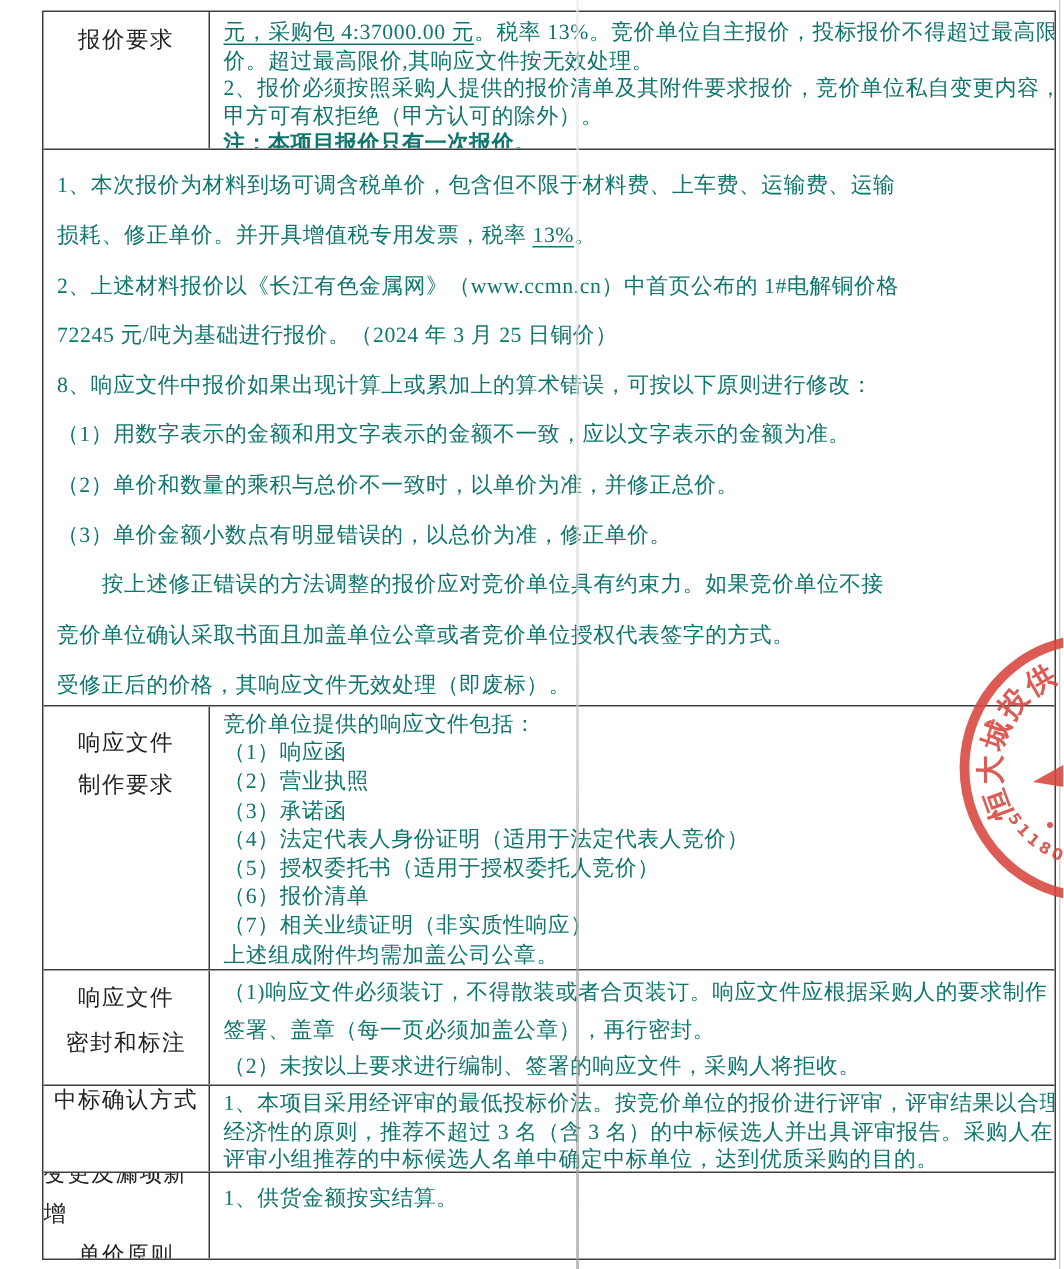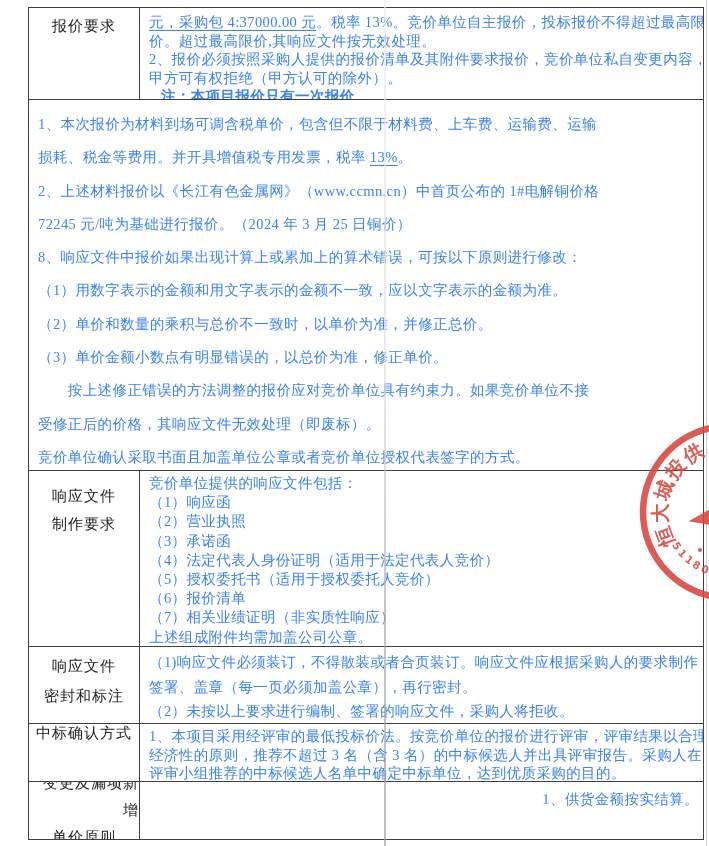--- a/index.html
+++ b/index.html
@@ -31,7 +31,7 @@
   .lc5{justify-content:center;line-height:27px}
   .cc{
     flex:1;padding-left:9px;padding-right:4px;font-size:14.5px;
-    letter-spacing:0.4px;white-space:nowrap;overflow:hidden;color:#3b82f6;
+    letter-spacing:0.4px;white-space:nowrap;overflow:hidden;color:#0f766e;
   }
   .cc0{padding-top:5px;line-height:18.5px}
   .cc1{padding-top:8px;line-height:33.3px}

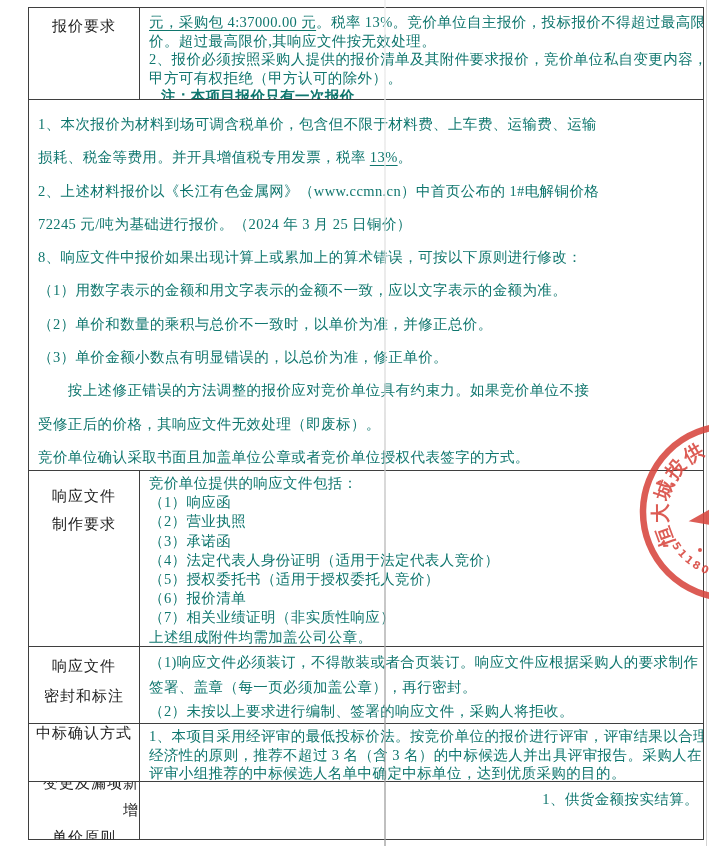--- a/index.html
+++ b/index.html
@@ -40,7 +40,7 @@
   .cc4{padding-top:3px;line-height:18.5px}
   .cc5{padding-top:8px;line-height:18px}
   .u{text-decoration:underline;text-underline-offset:3px;}
-  .b{font-weight:bold;margin-left:12px;}
+  .b{font-weight:bold;}
   .fold-line{
     position:absolute;left:384px;top:0;width:2px;height:846px;
     background:linear-gradient(to bottom,#ececec 0%,#dcdcdc 45%,#a8a8a8 72%,#9c9c9c 100%);

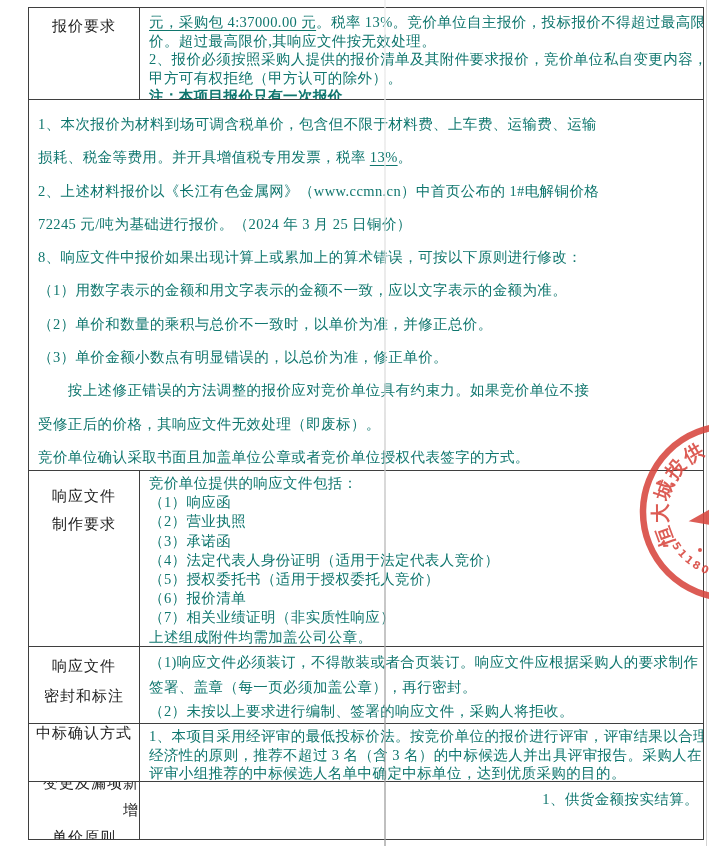--- a/index.html
+++ b/index.html
@@ -73,7 +73,7 @@
   <div class="row r1">
     <div class="cc cc1">
       <div>1、本次报价为材料到场可调含税单价，包含但不限于材料费、上车费、运输费、运输</div>
-      <div><span>损耗、税金等费用。并开具增值税专用发票，税率 </span><span class="u">13%</span><span>。</span></div>
+      <div><span>损耗、修正单价。并开具增值税专用发票，税率 </span><span class="u">13%</span><span>。</span></div>
       <div>2、上述材料报价以《长江有色金属网》（www.ccmn.cn）中首页公布的 1#电解铜价格</div>
       <div>72245 元/吨为基础进行报价。（2024 年 3 月 25 日铜价）</div>
       <div>8、响应文件中报价如果出现计算上或累加上的算术错误，可按以下原则进行修改：</div>

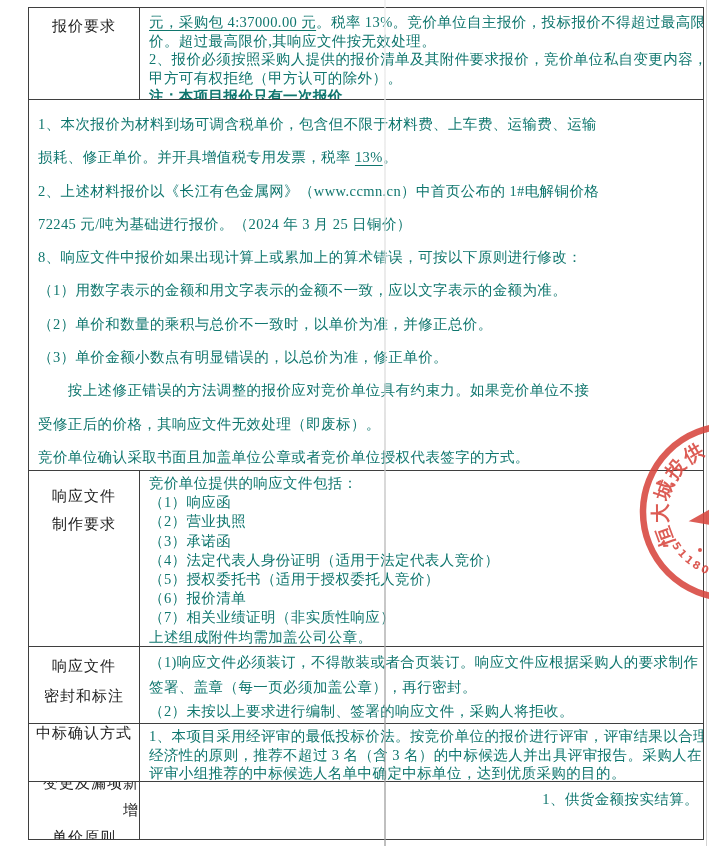--- a/index.html
+++ b/index.html
@@ -81,8 +81,8 @@
       <div>（2）单价和数量的乘积与总价不一致时，以单价为准，并修正总价。</div>
       <div>（3）单价金额小数点有明显错误的，以总价为准，修正单价。</div>
       <div>　　按上述修正错误的方法调整的报价应对竞价单位具有约束力。如果竞价单位不接</div>
+      <div>竞价单位确认采取书面且加盖单位公章或者竞价单位授权代表签字的方式。</div>
       <div>受修正后的价格，其响应文件无效处理（即废标）。</div>
-      <div>竞价单位确认采取书面且加盖单位公章或者竞价单位授权代表签字的方式。</div>
     </div>
   </div>
 

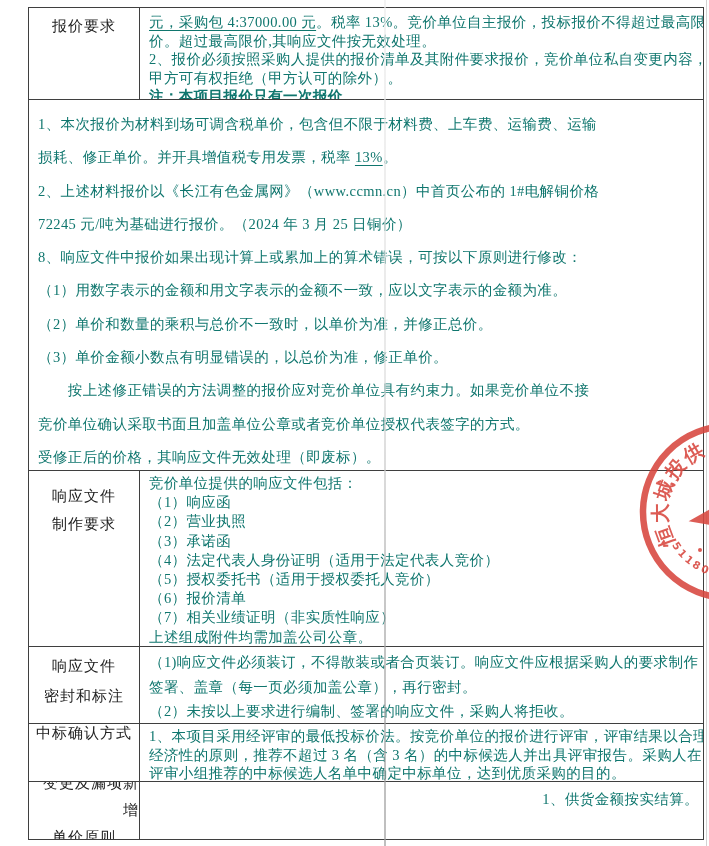--- a/index.html
+++ b/index.html
@@ -16,7 +16,7 @@
     font-family:Liberation Serif, serif;
   }
   .row{display:flex;border-bottom:1px solid #3f3f3f;overflow:hidden;}
-  .row:last-child{border-bottom:none;text-align:right;}
+  .row:last-child{border-bottom:none;}
   .r0{height:91px}.r1{height:370px}.r2{height:175px}.r3{height:76px}.r4{height:57px}.r5{height:57px}
   .lc{
     flex:0 0 110px;width:110px;border-right:1px solid #3f3f3f;

